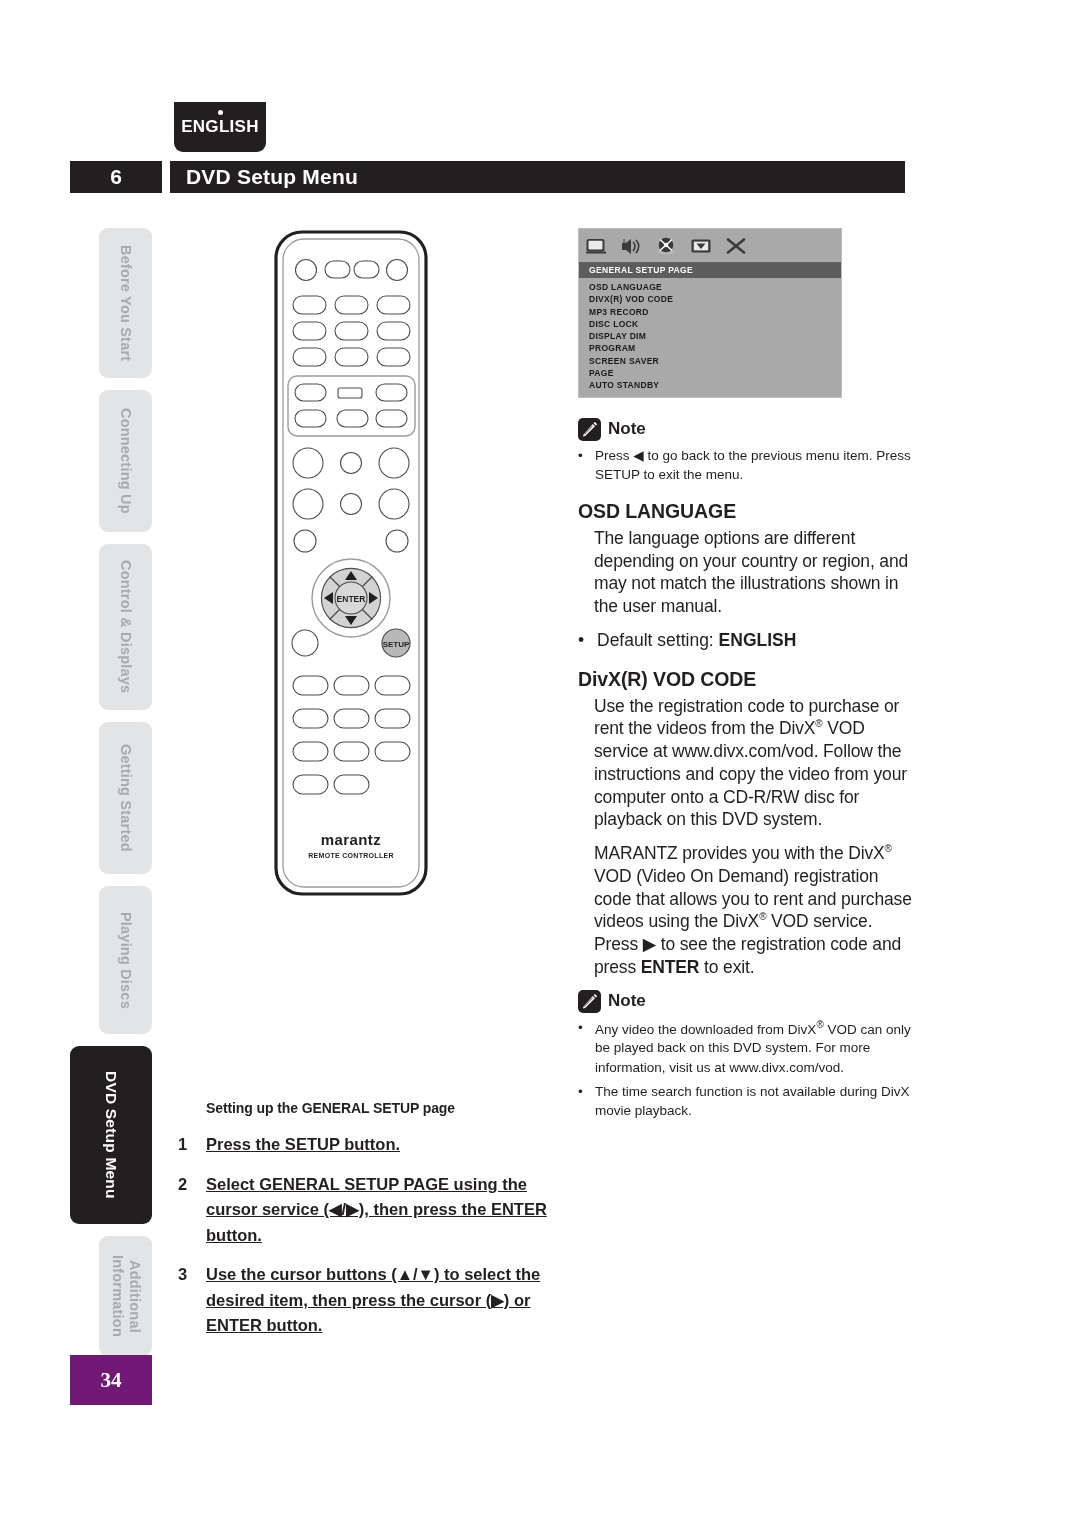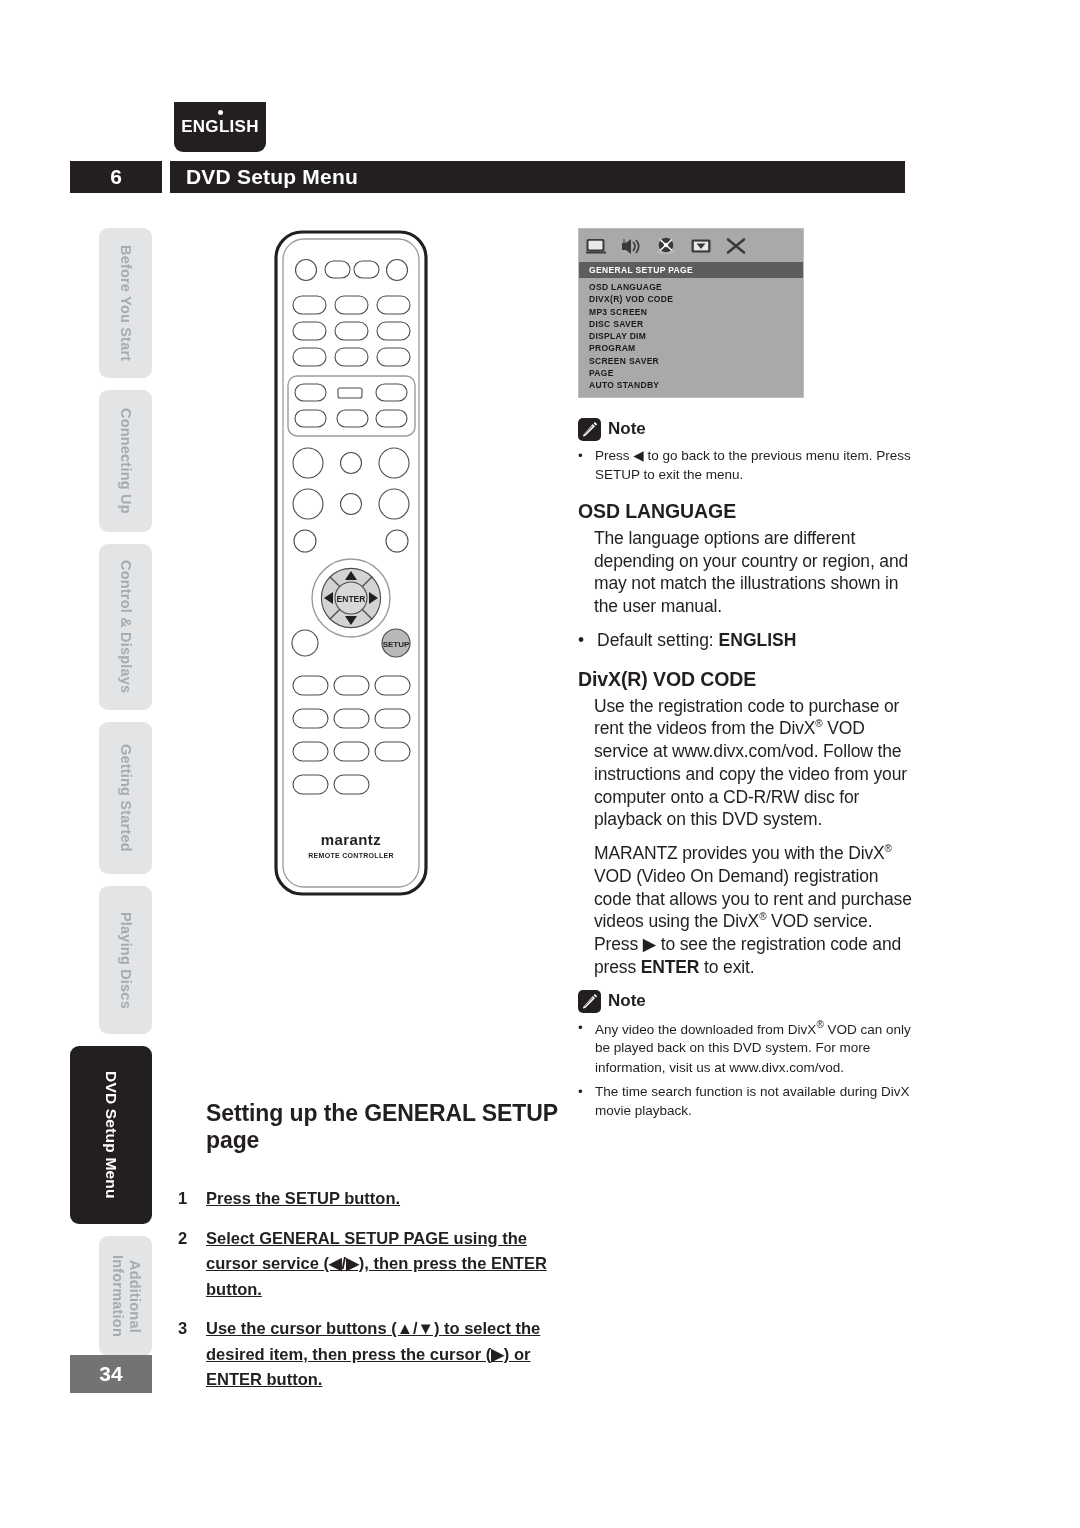--- a/index.html
+++ b/index.html
@@ -149,7 +149,7 @@
 
   
   #osd-screen {
-    width: 226px;
+    width: 264px;
     background: #a9a9a9;
     border: 1px solid #bdbdbd;
     margin-bottom: 20px;

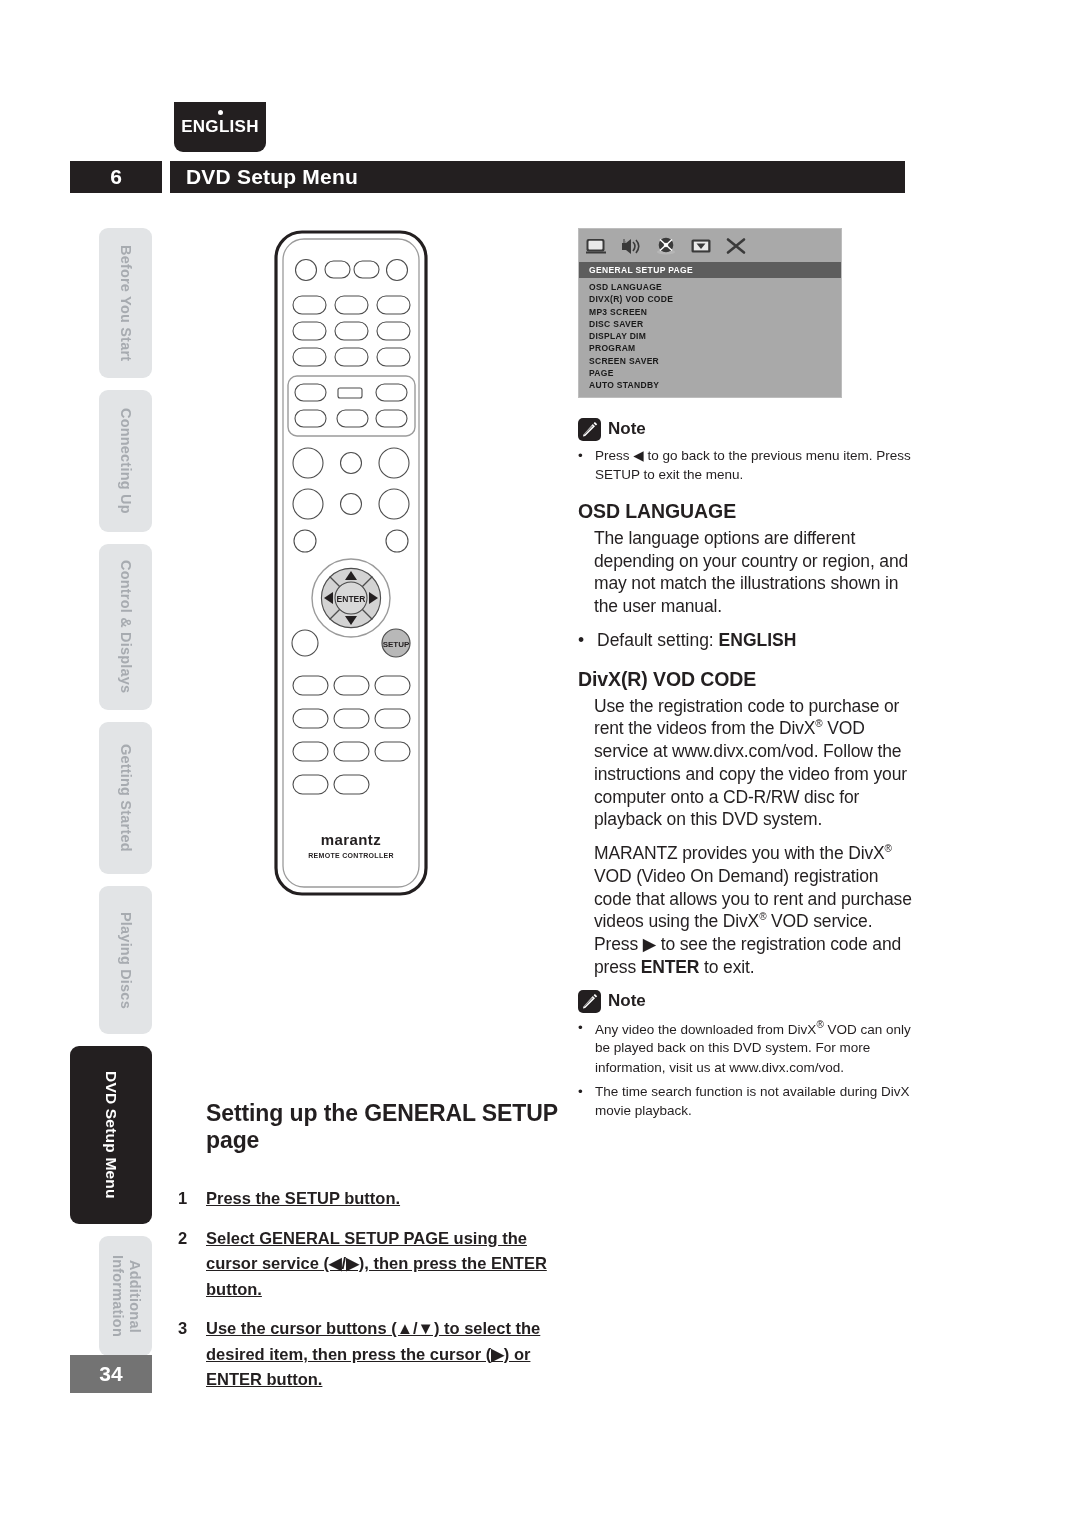--- a/index.html
+++ b/index.html
@@ -425,7 +425,7 @@
     <div id="osd-list">
         <div class="osd-item">OSD LANGUAGE</div>
         <div class="osd-item">DIVX(R) VOD CODE</div>
-        <div class="osd-item">MP3 SCREEN</div>
+        <div class="osd-item">MP3 RECORD</div>
         <div class="osd-item">DISC SAVER</div>
         <div class="osd-item">DISPLAY DIM</div>
         <div class="osd-item">PROGRAM</div>

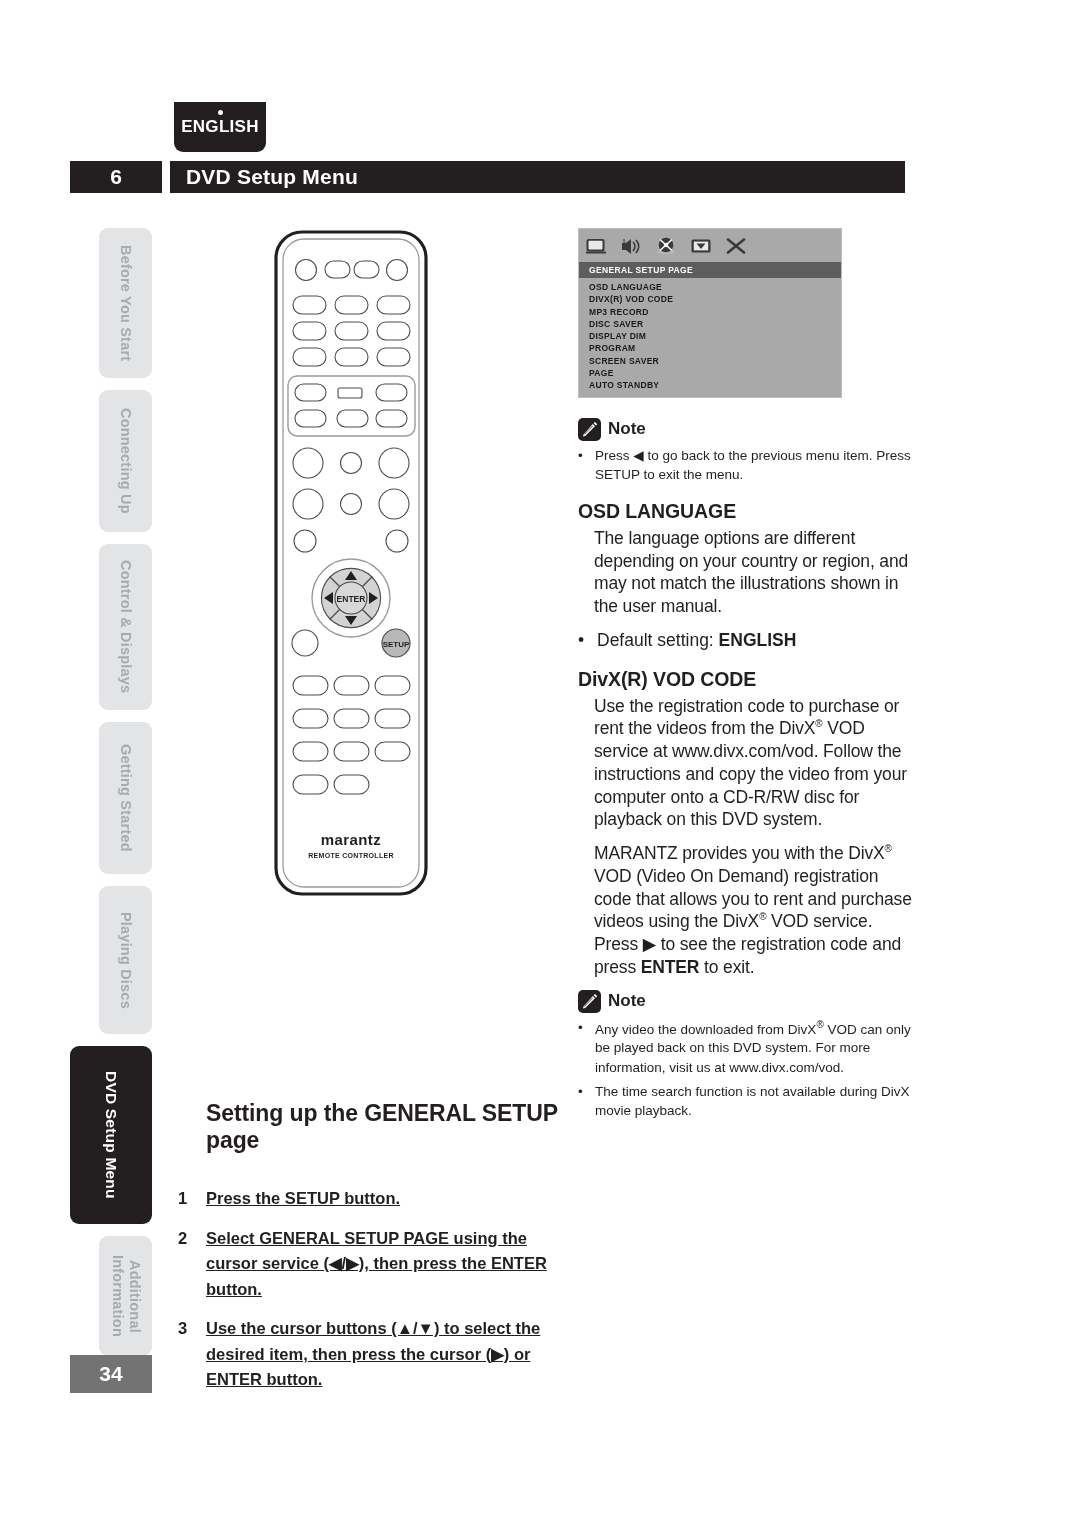--- a/index.html
+++ b/index.html
@@ -426,7 +426,7 @@
         <div class="osd-item">OSD LANGUAGE</div>
         <div class="osd-item">DIVX(R) VOD CODE</div>
         <div class="osd-item">MP3 RECORD</div>
-        <div class="osd-item">DISC SAVER</div>
+        <div class="osd-item">DISC LOCK</div>
         <div class="osd-item">DISPLAY DIM</div>
         <div class="osd-item">PROGRAM</div>
         <div class="osd-item">SCREEN SAVER</div>

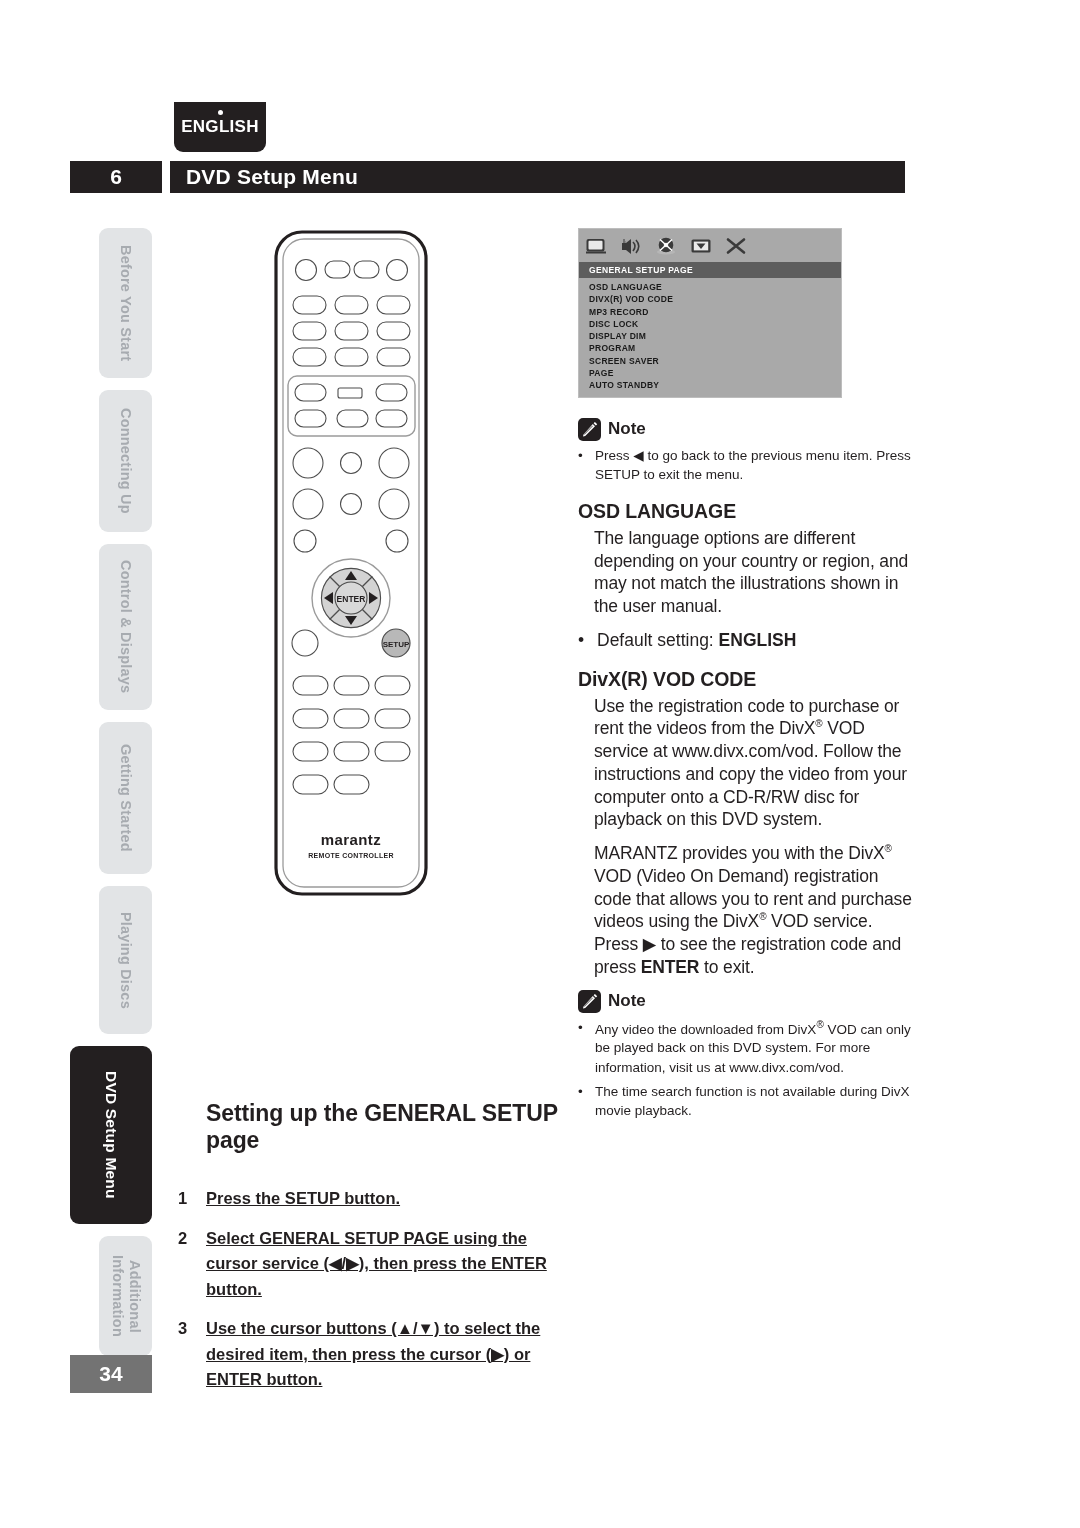--- a/index.html
+++ b/index.html
@@ -122,10 +122,10 @@
     width: 380px;
   }
   #setup-heading {
-    font-size: 23px;
+    font-size: 14px;
     font-weight: bold;
     letter-spacing: -0.1px;
-    margin: 0 0 32px 28px;
+    margin: 0 0 16px 28px;
   }
   .step {
     display: flex;

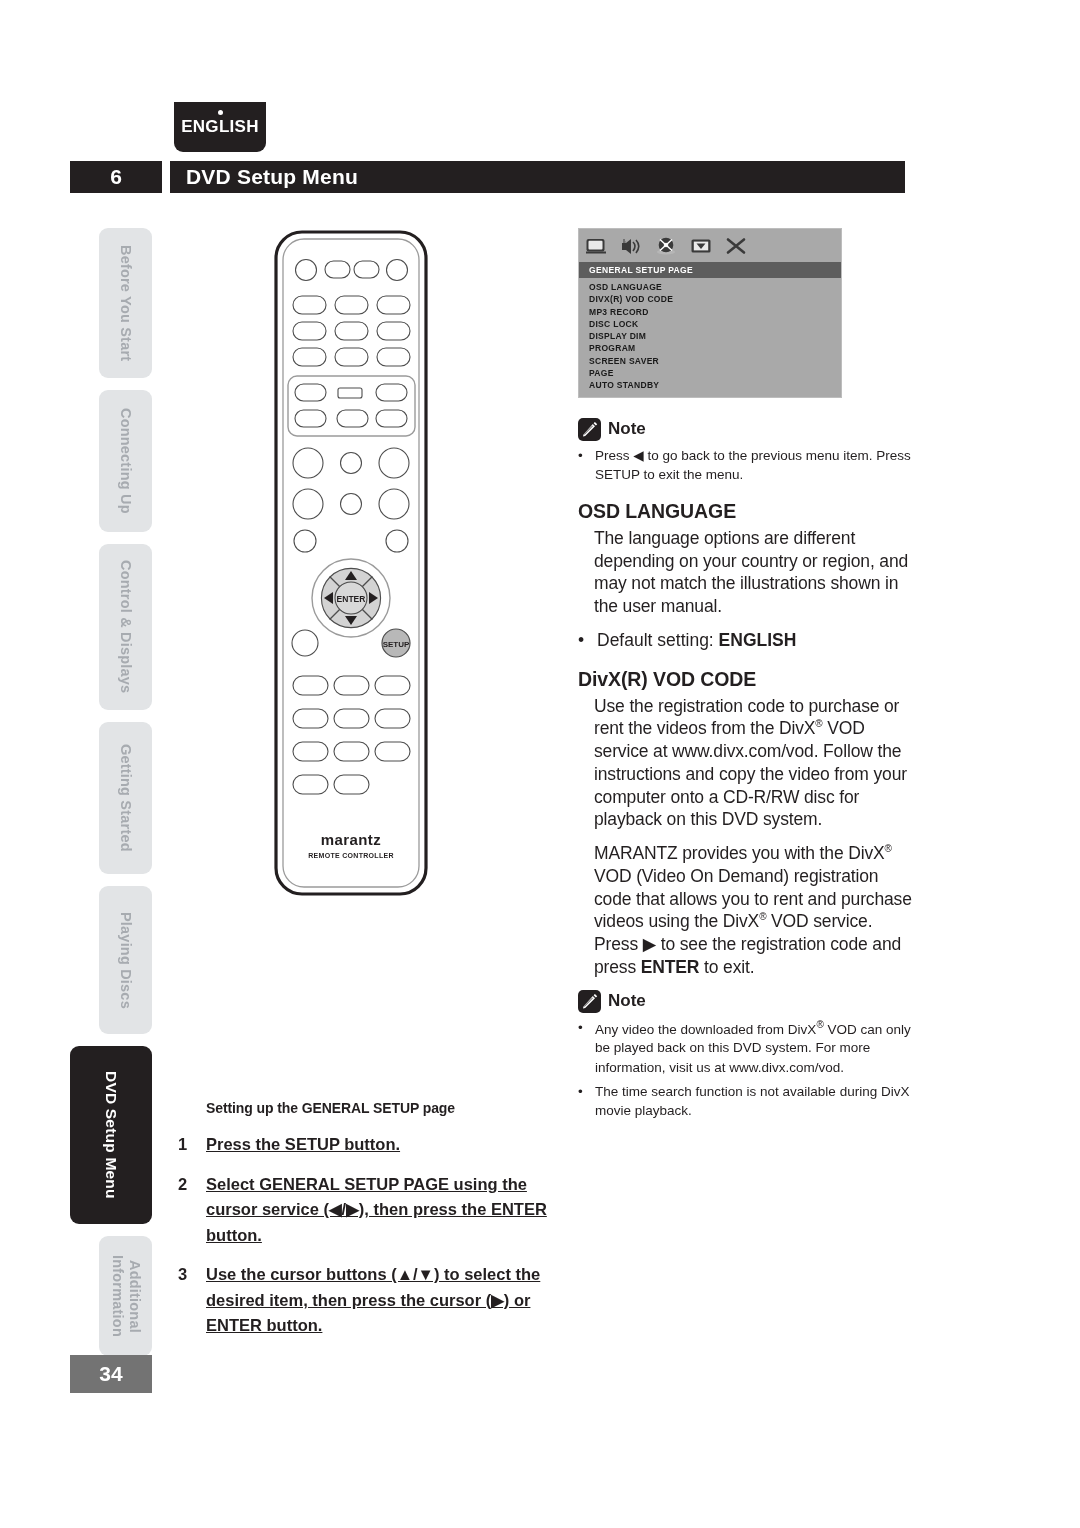--- a/index.html
+++ b/index.html
@@ -101,11 +101,11 @@
   #page-number {
     position: absolute;
     left: 70px; top: 1355px;
-    width: 82px; height: 38px;
-    background: #737373;
+    width: 82px; height: 50px;
+    background: #701a75;
     color: #ffffff;
     font-size: 21px; font-weight: bold;
-    display: flex; align-items: center; justify-content: center;
+    display: flex; align-items: center; justify-content: center; font-family: Liberation Serif, serif;
   }
 
   

